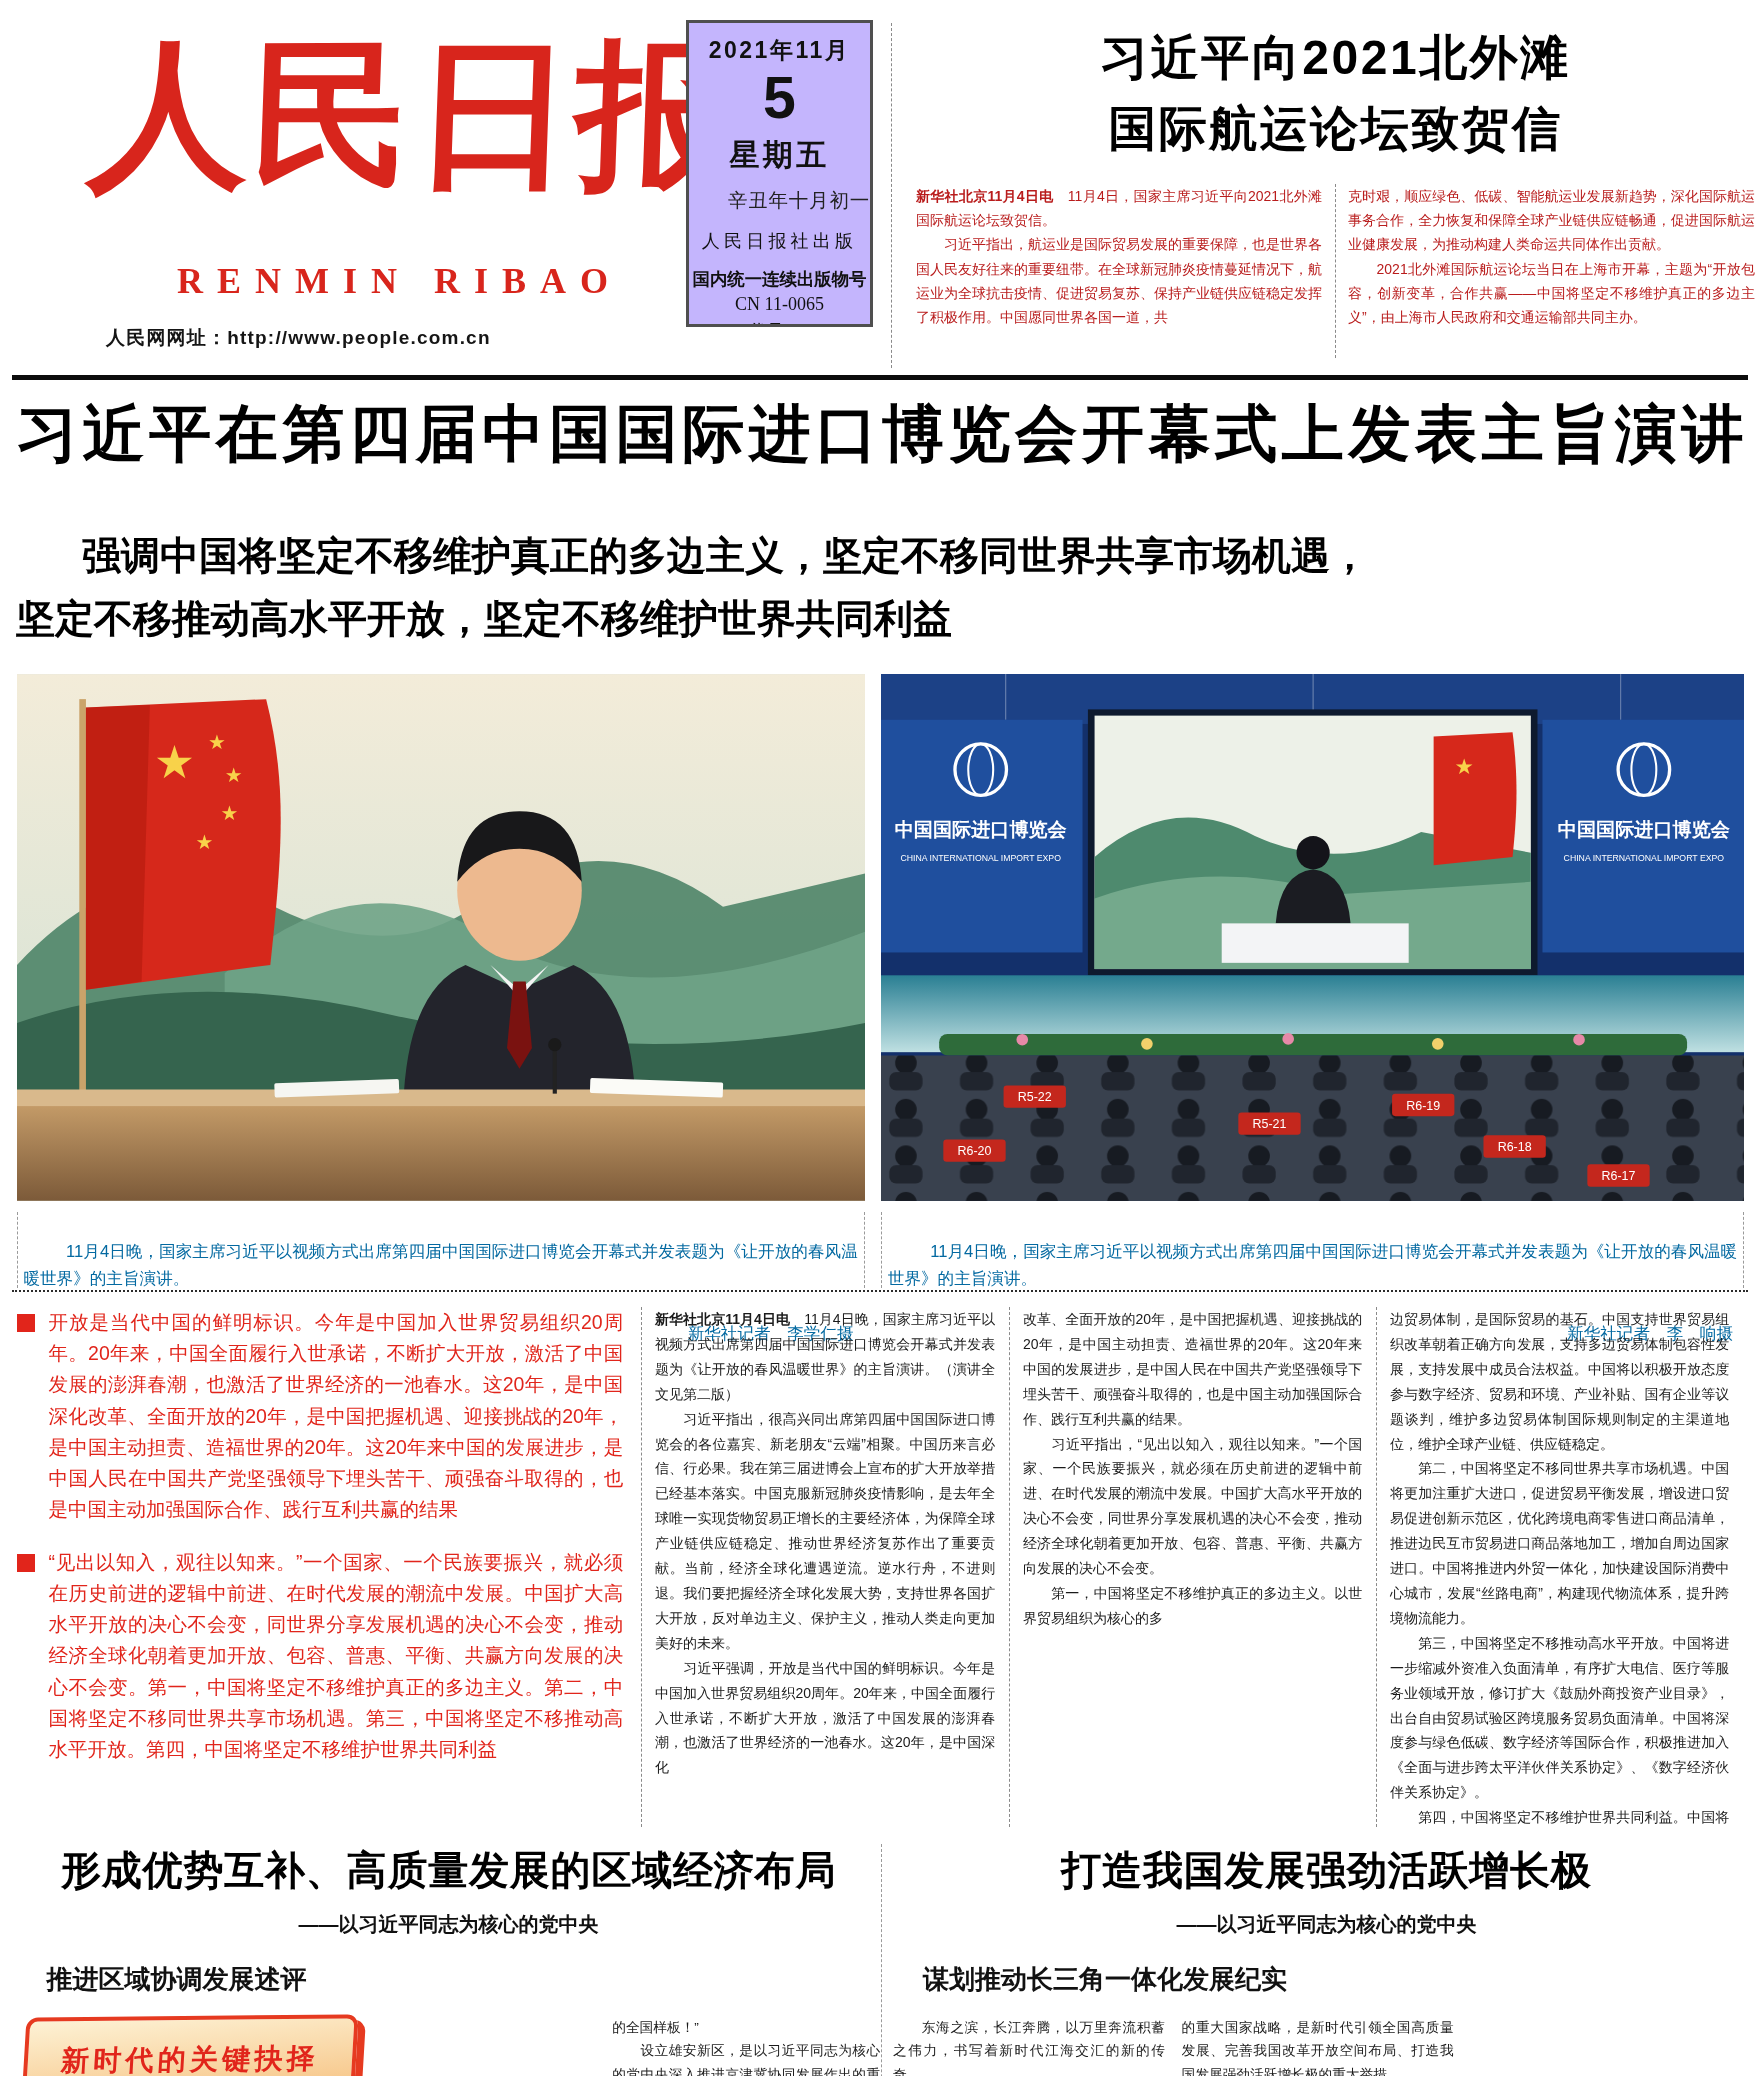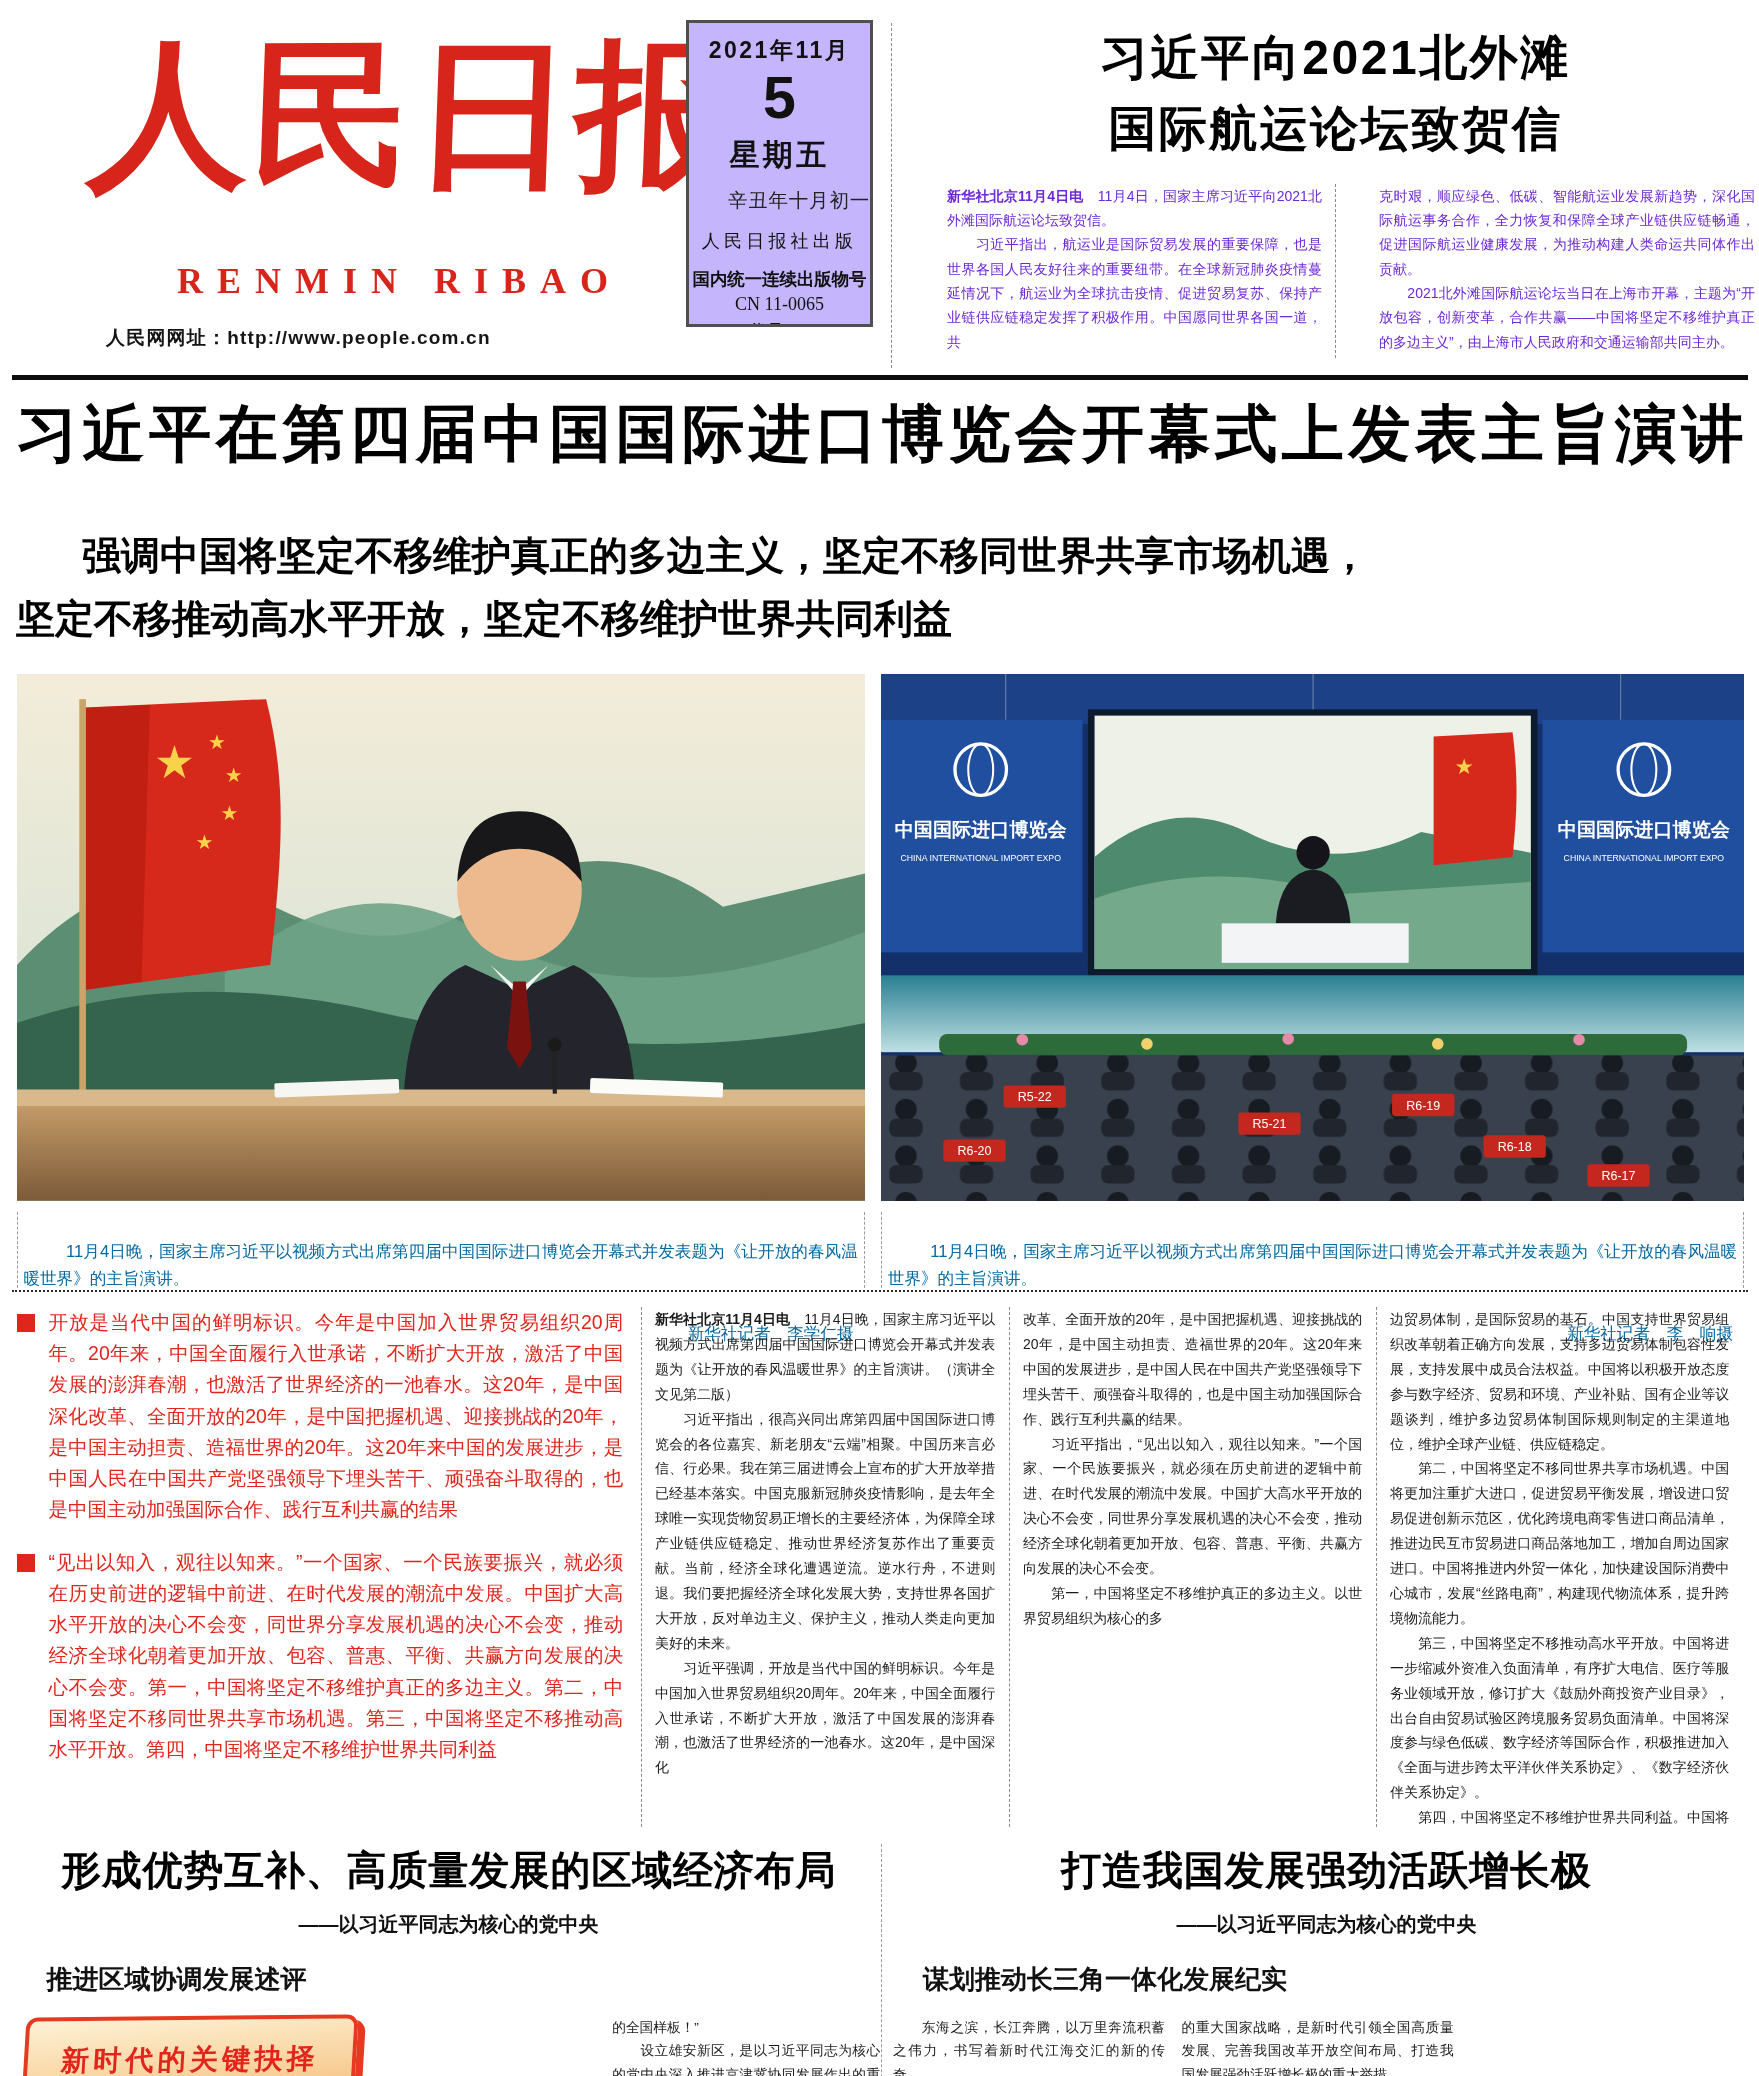--- a/index.html
+++ b/index.html
@@ -36,7 +36,7 @@
     letter-spacing:2.5px; color:#000; }
   .ts-cols { display:flex; margin-top:20px; height:174px; overflow:hidden; }
   .ts-col { width:50%; font-size:14px; line-height:1.74; text-align:justify;
-    white-space:pre-wrap; color:#6d28d9;margin-left:31px; }
+    white-space:pre-wrap; color:#b91c1c; }
   .ts-col1 { padding-right:12.5px; border-right:1.2px dashed #8a8a8a; }
   .ts-col2 { padding-left:12.5px; }
   .lead-bold { font-weight:bold; }

